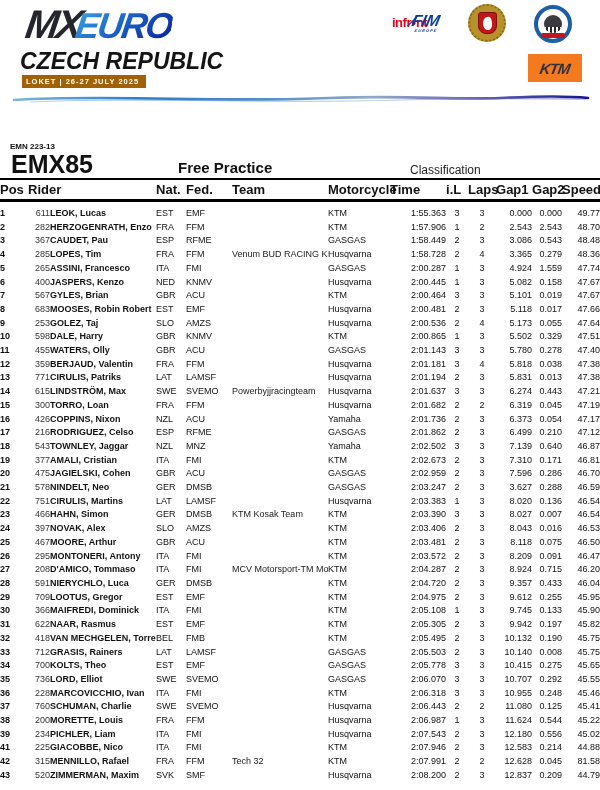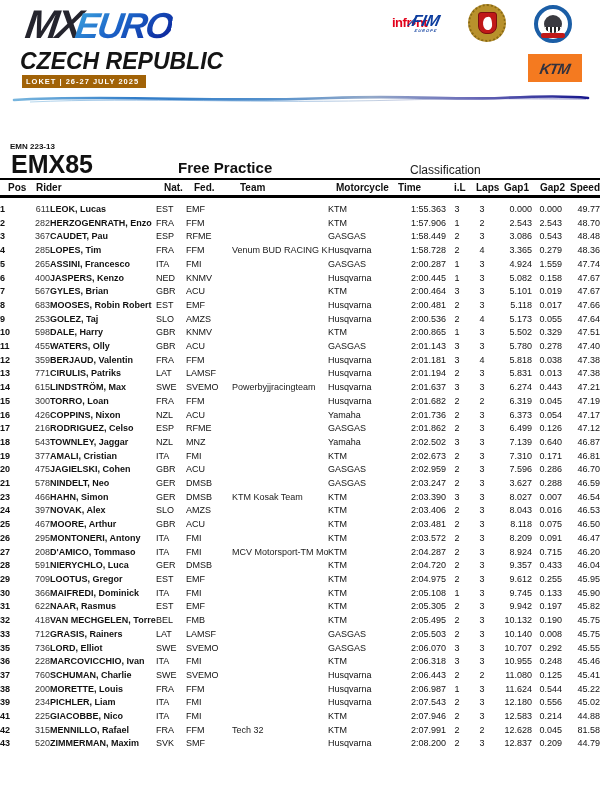--- a/index.html
+++ b/index.html
@@ -42,7 +42,7 @@
 
   
   .results{position:absolute;left:0;top:178px;width:600px;border-collapse:collapse;table-layout:fixed;border-top:2px solid #000;}
-  .results th{font-size:10px;font-weight:bold;border-bottom:3px solid #000;padding:2px 0 2px 8px;white-space:nowrap;text-align:left;}
+  .results th{font-size:13px;font-weight:bold;border-bottom:3px solid #000;padding:2px 0 2px 0;white-space:nowrap;text-align:left;}
   .results td{font-size:9px;line-height:13.7px;padding:0;white-space:nowrap;overflow:hidden;vertical-align:bottom;}
   .results tbody tr:first-child td{padding-top:5px;}
 

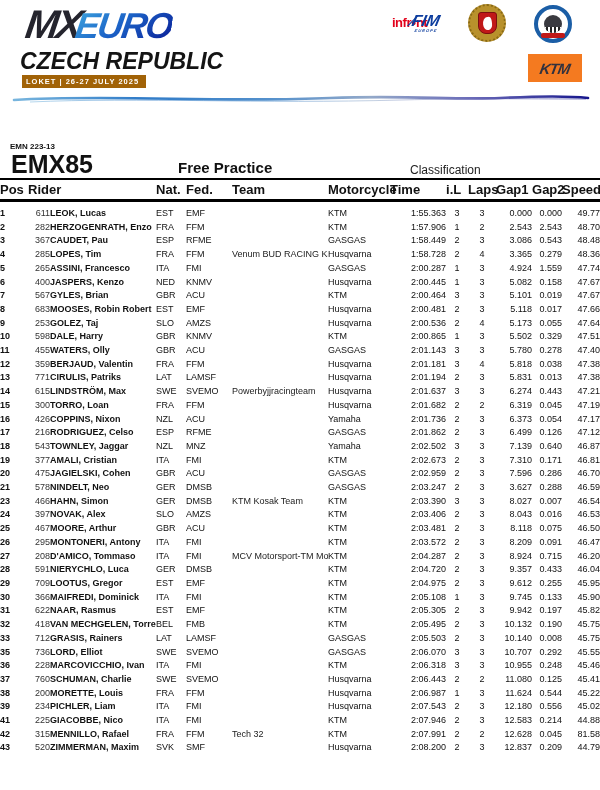--- a/index.html
+++ b/index.html
@@ -408,7 +408,7 @@
         <td class="c-il">2</td>
         <td class="c-laps">3</td>
         <td class="c-gap1">6.499</td>
-        <td class="c-gap2">0.126</td>
+        <td class="c-gap2">0.210</td>
         <td class="c-speed">47.12</td>
       </tr>
       <tr>

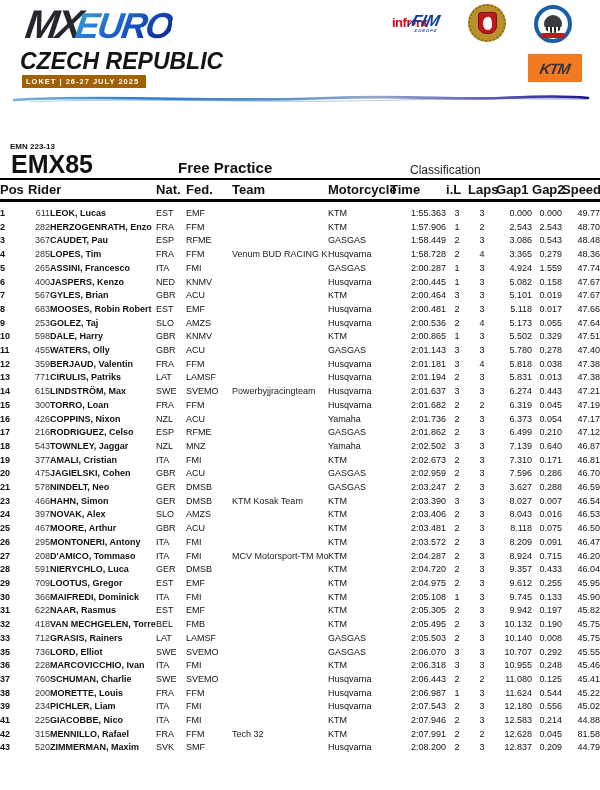--- a/index.html
+++ b/index.html
@@ -472,6 +472,21 @@
         <td class="c-speed">46.59</td>
       </tr>
       <tr>
+        <td class="c-pos">22</td>
+        <td class="c-num">751</td>
+        <td class="c-name">CIRULIS, Martins</td>
+        <td class="c-nat">LAT</td>
+        <td class="c-fed">LAMSF</td>
+        <td class="c-team"></td>
+        <td class="c-moto">Husqvarna</td>
+        <td class="c-time">2:03.383</td>
+        <td class="c-il">1</td>
+        <td class="c-laps">3</td>
+        <td class="c-gap1">8.020</td>
+        <td class="c-gap2">0.136</td>
+        <td class="c-speed">46.54</td>
+      </tr>
+      <tr>
         <td class="c-pos">23</td>
         <td class="c-num">466</td>
         <td class="c-name">HAHN, Simon</td>

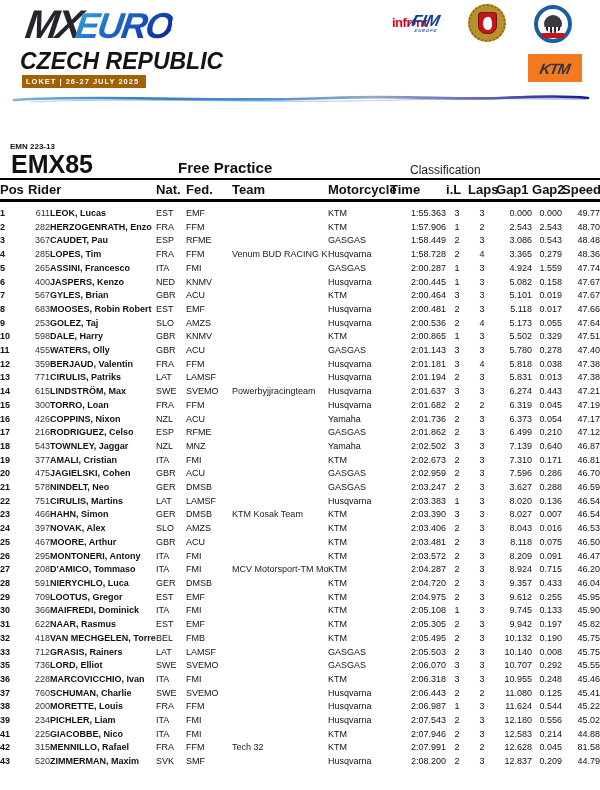--- a/index.html
+++ b/index.html
@@ -652,6 +652,21 @@
         <td class="c-speed">45.75</td>
       </tr>
       <tr>
+        <td class="c-pos">34</td>
+        <td class="c-num">700</td>
+        <td class="c-name">KOLTS, Theo</td>
+        <td class="c-nat">EST</td>
+        <td class="c-fed">EMF</td>
+        <td class="c-team"></td>
+        <td class="c-moto">GASGAS</td>
+        <td class="c-time">2:05.778</td>
+        <td class="c-il">3</td>
+        <td class="c-laps">3</td>
+        <td class="c-gap1">10.415</td>
+        <td class="c-gap2">0.275</td>
+        <td class="c-speed">45.65</td>
+      </tr>
+      <tr>
         <td class="c-pos">35</td>
         <td class="c-num">736</td>
         <td class="c-name">LORD, Elliot</td>

